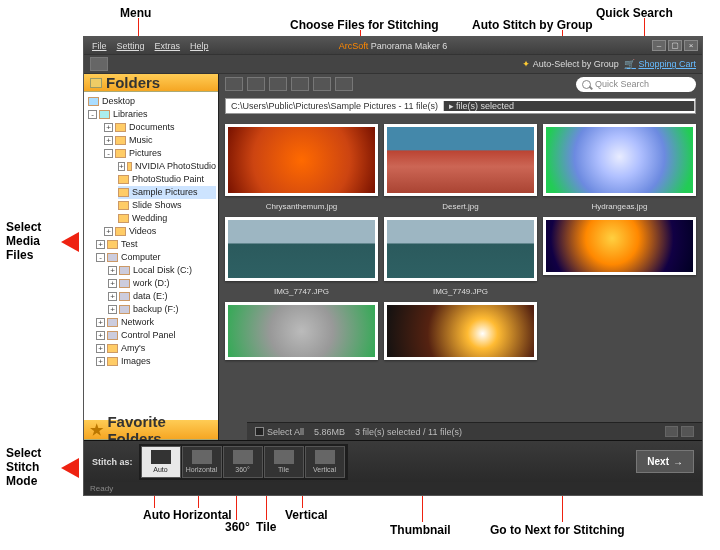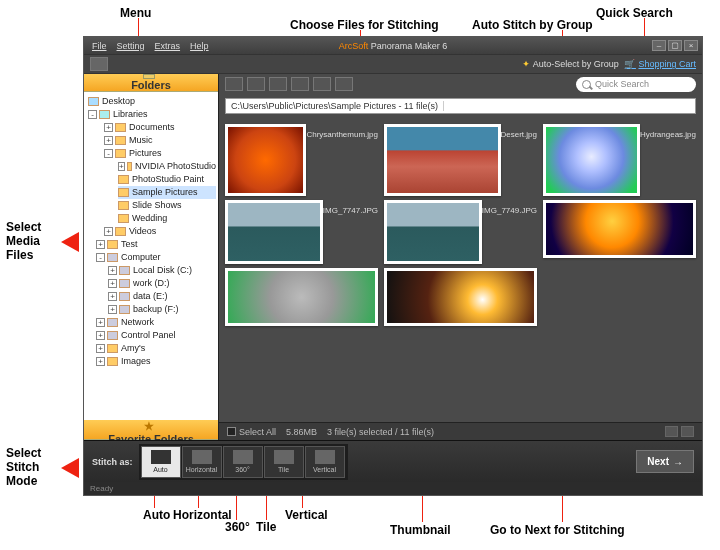--- a/index.html
+++ b/index.html
@@ -43,7 +43,7 @@
 
   .body-row { flex: 1; display: flex; min-height: 0; }
   .sidebar { width: 135px; background: #3e3e3e; display: flex; flex-direction: column; border-right: 1px solid #222; }
-  .panel-head { height: 18px; background: linear-gradient(#ffcc55,#f5a623); font-size: 11px; font-weight: bold; color: #333; display:flex; align-items:center; padding: 0 6px; border-bottom:1px solid #aa7;flex-direction:column; }
+  .panel-head { height: 18px; background: linear-gradient(#ffcc55,#f5a623); font-size: 15px; font-weight: bold; color: #333; display:flex; align-items:center; padding: 0 6px; border-bottom:1px solid #aa7; }
   .panel-head .pico { width:12px;height:10px;background:#ec6;margin-right:4px;border:1px solid #996; }
   .tree { flex:1; background:#fff; overflow:hidden; font-size:9px; color:#222; padding:3px 2px; line-height:13px; }
   .tree ul { list-style:none; padding-left:12px; }

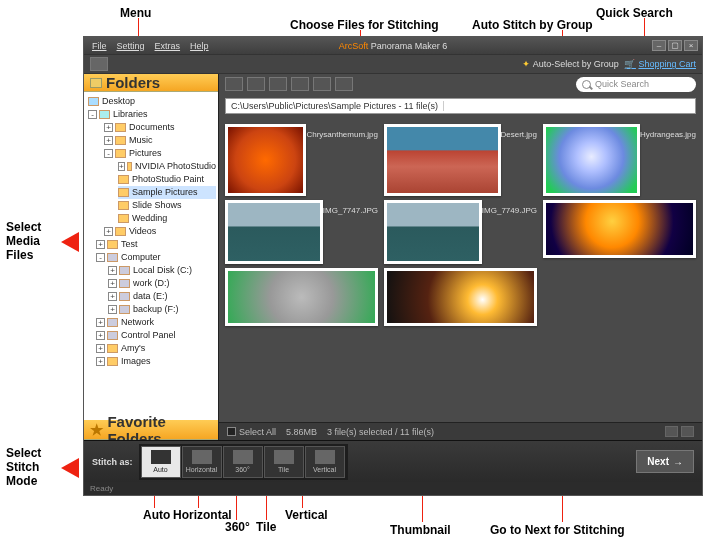--- a/index.html
+++ b/index.html
@@ -322,6 +322,7 @@
       </div>
       <div class="pathbar">
         <div class="seg">C:\Users\Public\Pictures\Sample Pictures - 11 file(s)</div>
+        <div class="seg dark" style="flex:1;">▸ <span>file(s) selected</span></div>
       </div>
 
       <div class="thumbs">

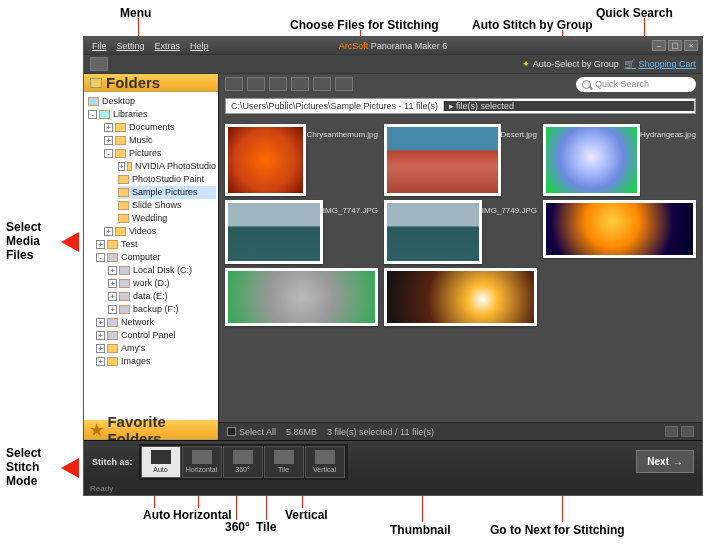--- a/index.html
+++ b/index.html
@@ -70,7 +70,7 @@
 
   .thumbs { flex:1; overflow:hidden; padding:6px 6px 0 6px; background:#4a4a4a; }
   .thumb-grid { display:grid; grid-template-columns: repeat(3, 1fr); gap:4px 6px; }
-  .thumb { display:flex; flex-direction:row; align-items:flex-start; }
+  .thumb { display:flex; flex-direction:column; align-items:center; }
   .thumb .frame { width:100%; height:72px; border:3px solid #fff; box-shadow:0 1px 2px rgba(0,0,0,.4); }
   .thumb .cap { font-size:8px; color:#ddd; margin-top:6px; text-align:center; min-height:11px; }
   .thumb.wide .frame { height:64px; }

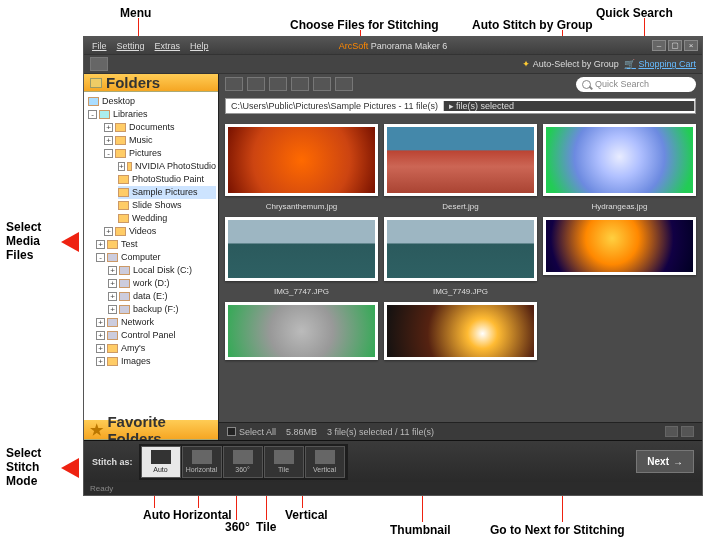--- a/index.html
+++ b/index.html
@@ -76,7 +76,7 @@
   .thumb.wide .frame { height:64px; }
   .row-bottom .frame { height:58px; }
 
-  .statusbar { height:18px; background:#3a3a3a; border-top:1px solid #222; display:flex; align-items:center; font-size:9px; color:#bbb; padding:0 8px; gap:10px; }
+  .statusbar { height:18px; background:#3a3a3a; border-top:1px solid #222; display:flex; align-items:center; font-size:9px; color:#bbb; padding:0 8px; gap:10px;margin-left:28px; }
   .statusbar .sel-all { display:flex; align-items:center; gap:3px; }
   .statusbar .right { margin-left:auto; display:flex; gap:3px; }
   .view-ico { width:13px; height:11px; background:#555; border:1px solid #666; }

